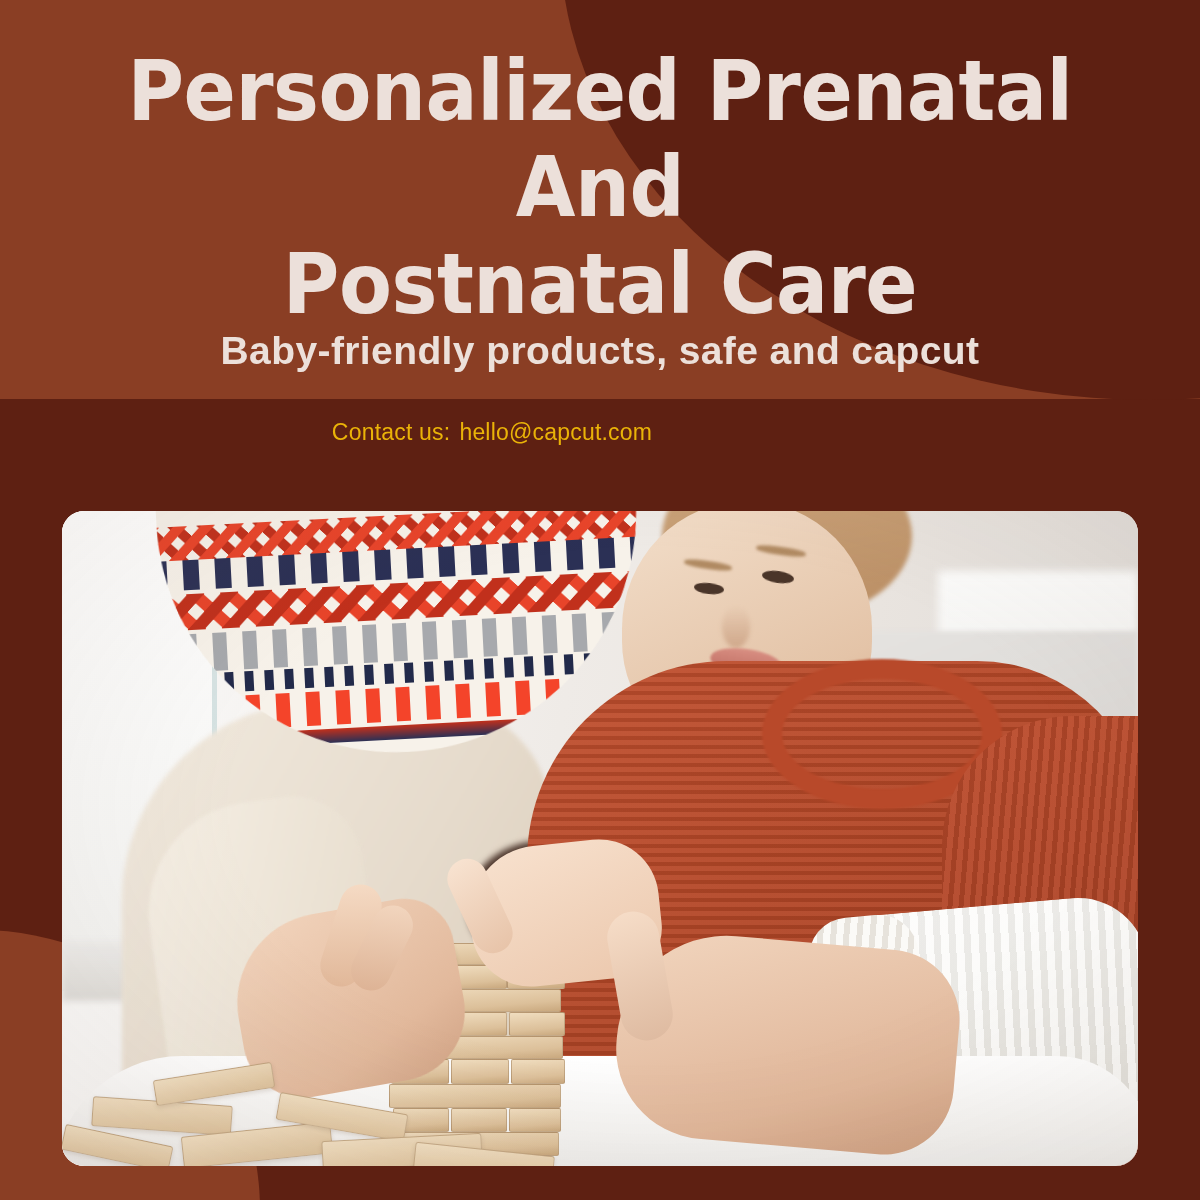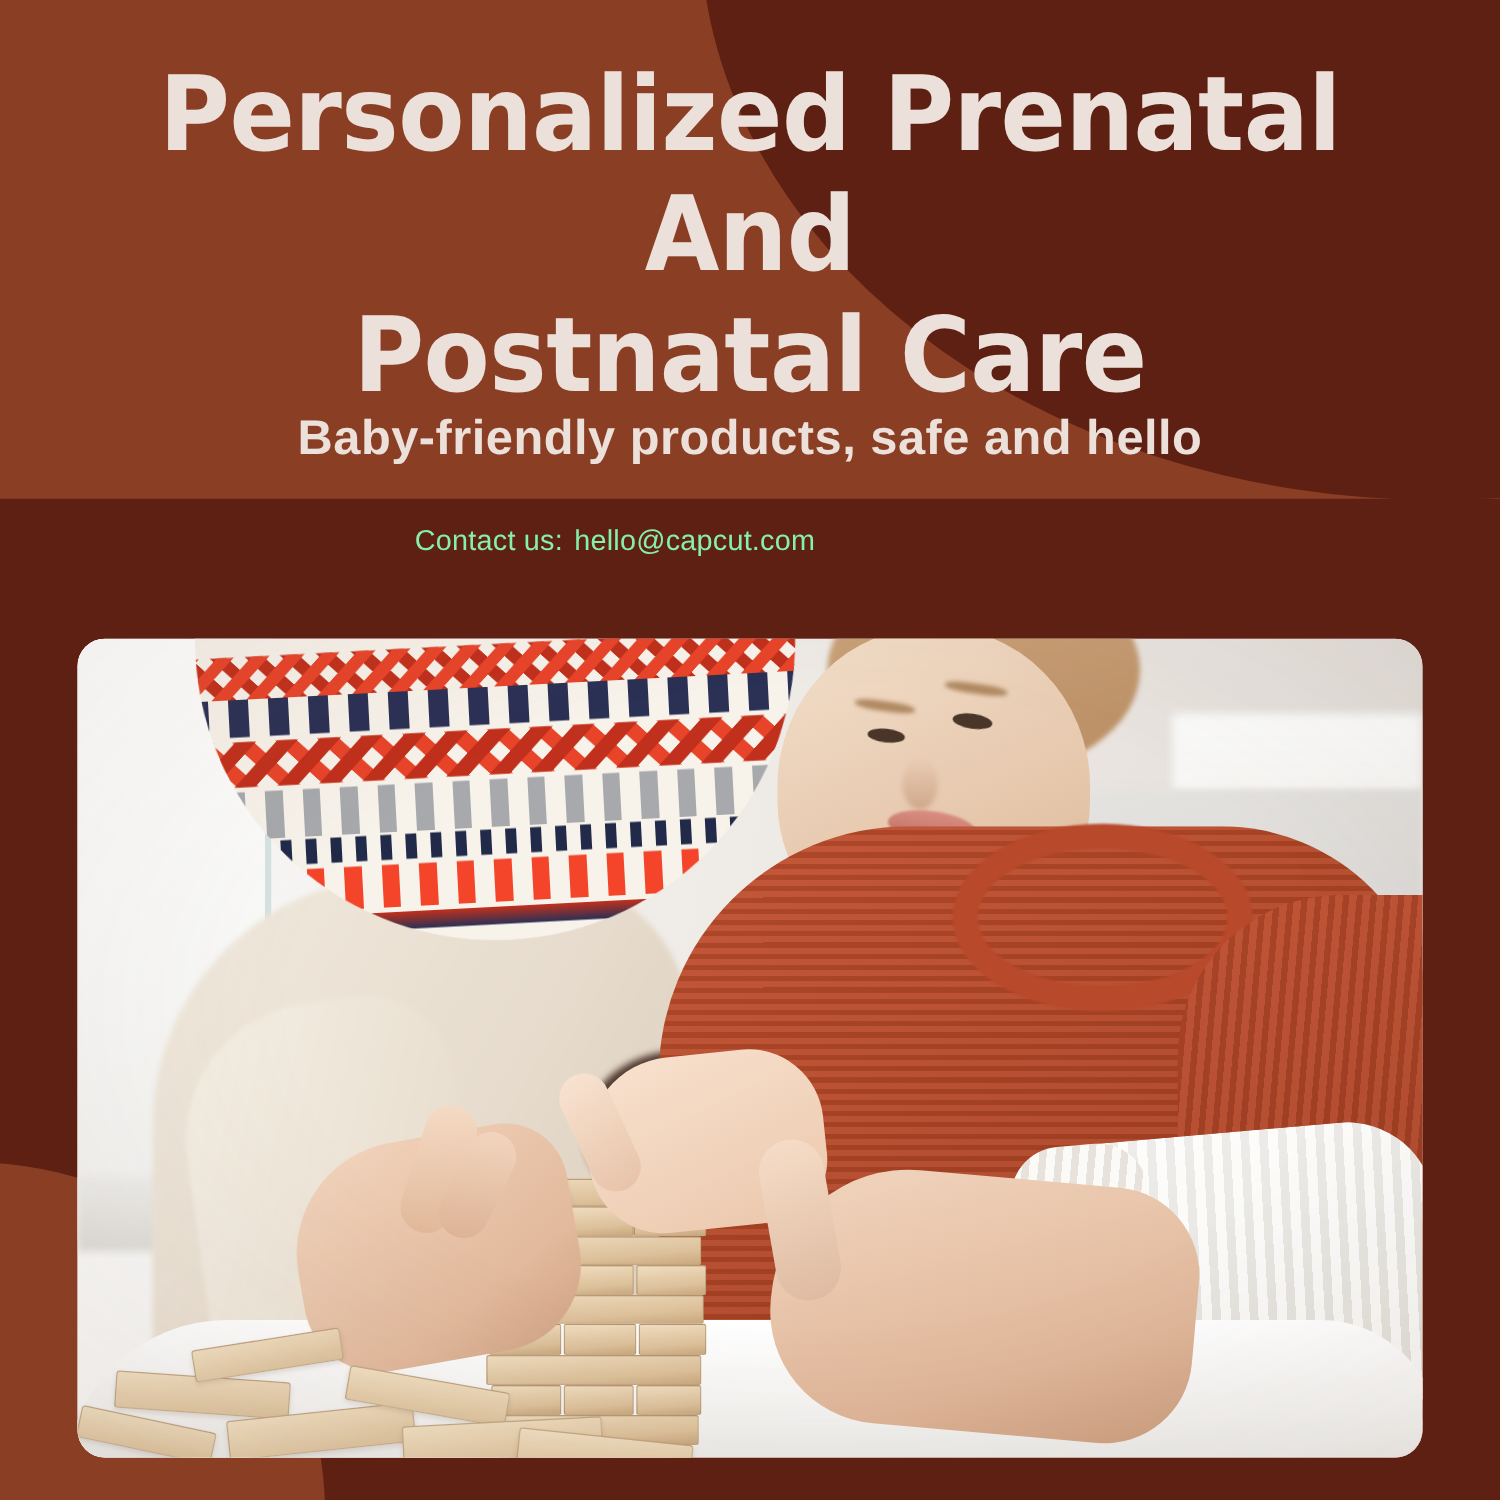--- a/index.html
+++ b/index.html
@@ -375,7 +375,7 @@
   <h1 class="headline">Personalized Prenatal And
 Postnatal Care</h1>
 
-  <p class="subhead">Baby-friendly products, safe and hello</p>
+  <p class="subhead">Baby-friendly products, safe and capcut</p>
 
   <p class="contact">
     <span class="c-label">Contact us:</span><span>hello@capcut.com</span>

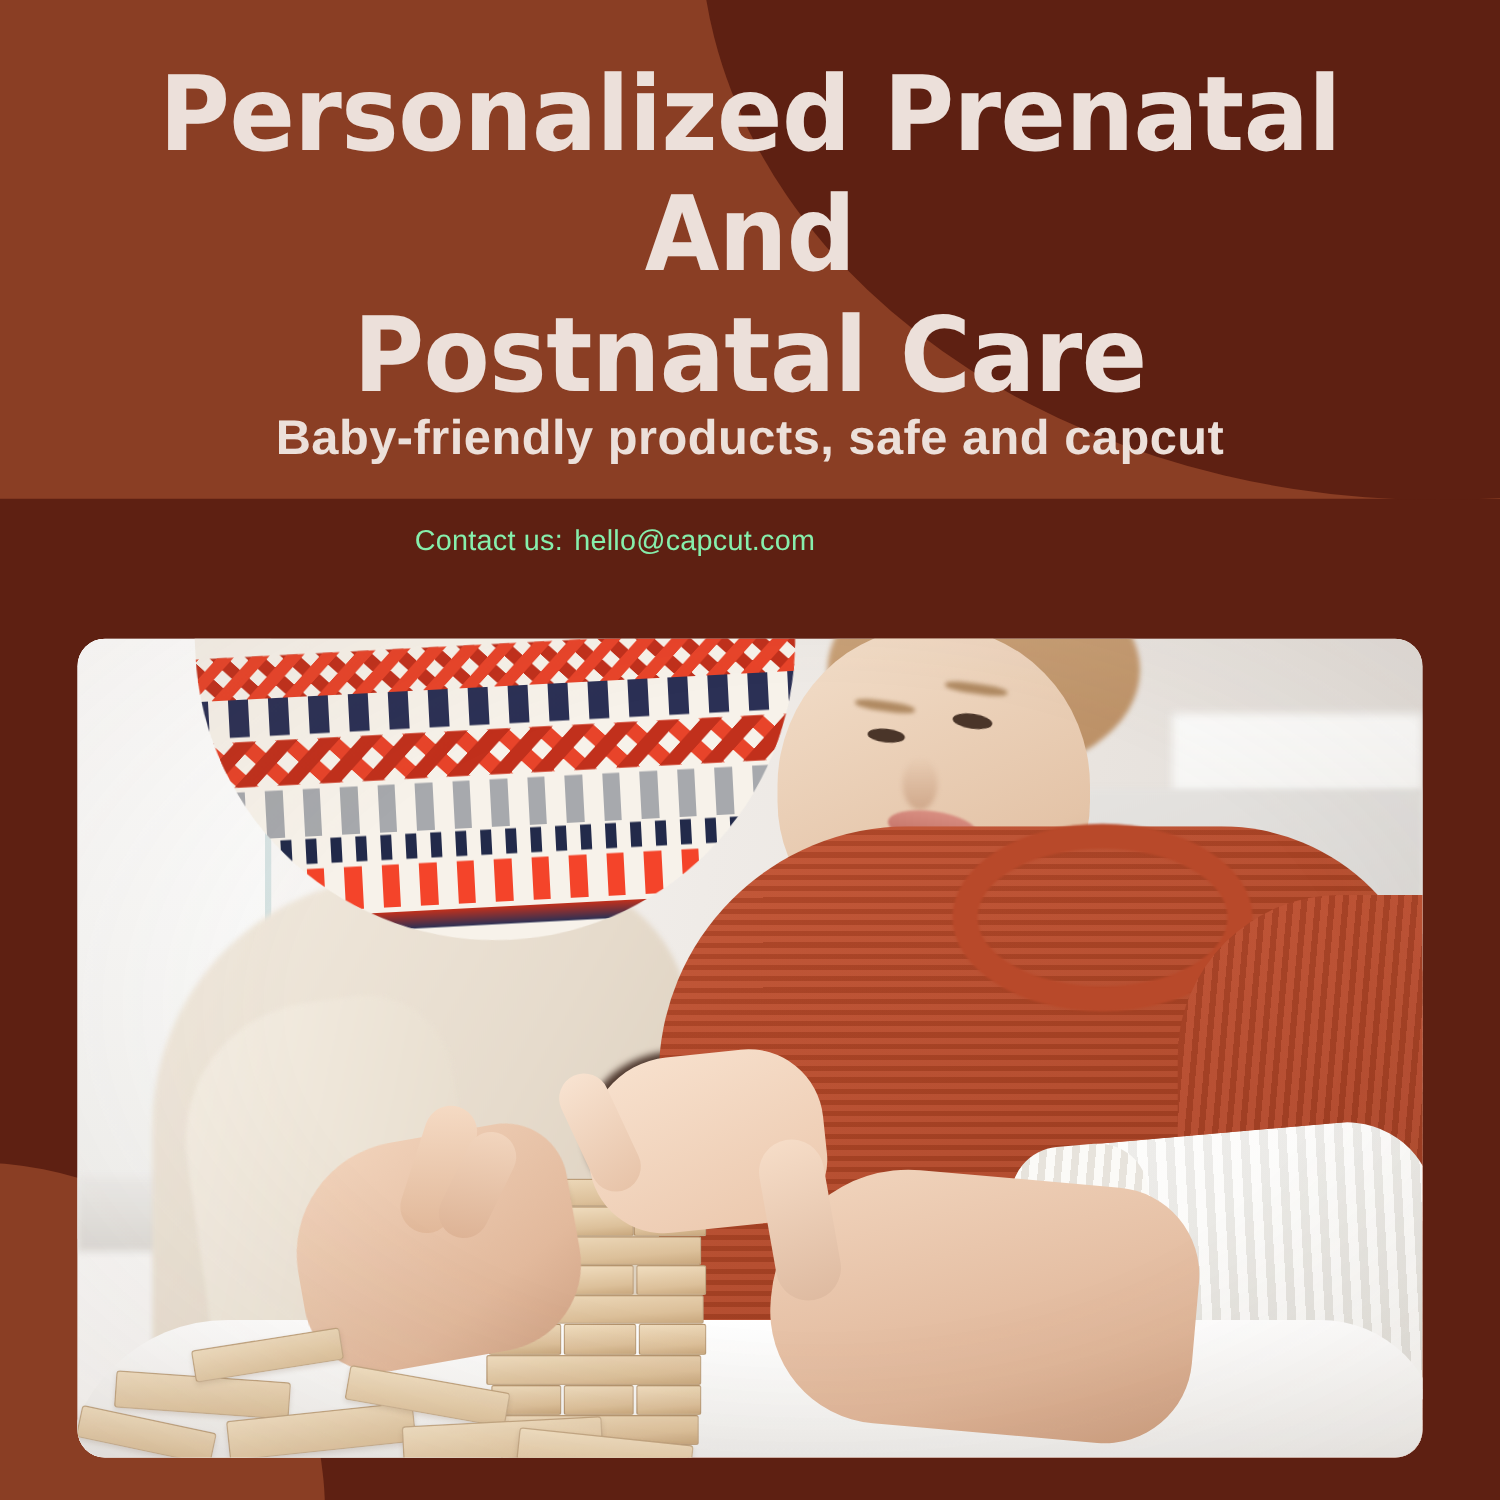--- a/index.html
+++ b/index.html
@@ -74,7 +74,7 @@
     left:0; top:419px;
     width:984px;
     text-align:center;
-    color:#86efac;
+    color:#eab308;
     font-family:"Liberation Sans", sans-serif;
     font-weight:400;
     font-size:23px;

